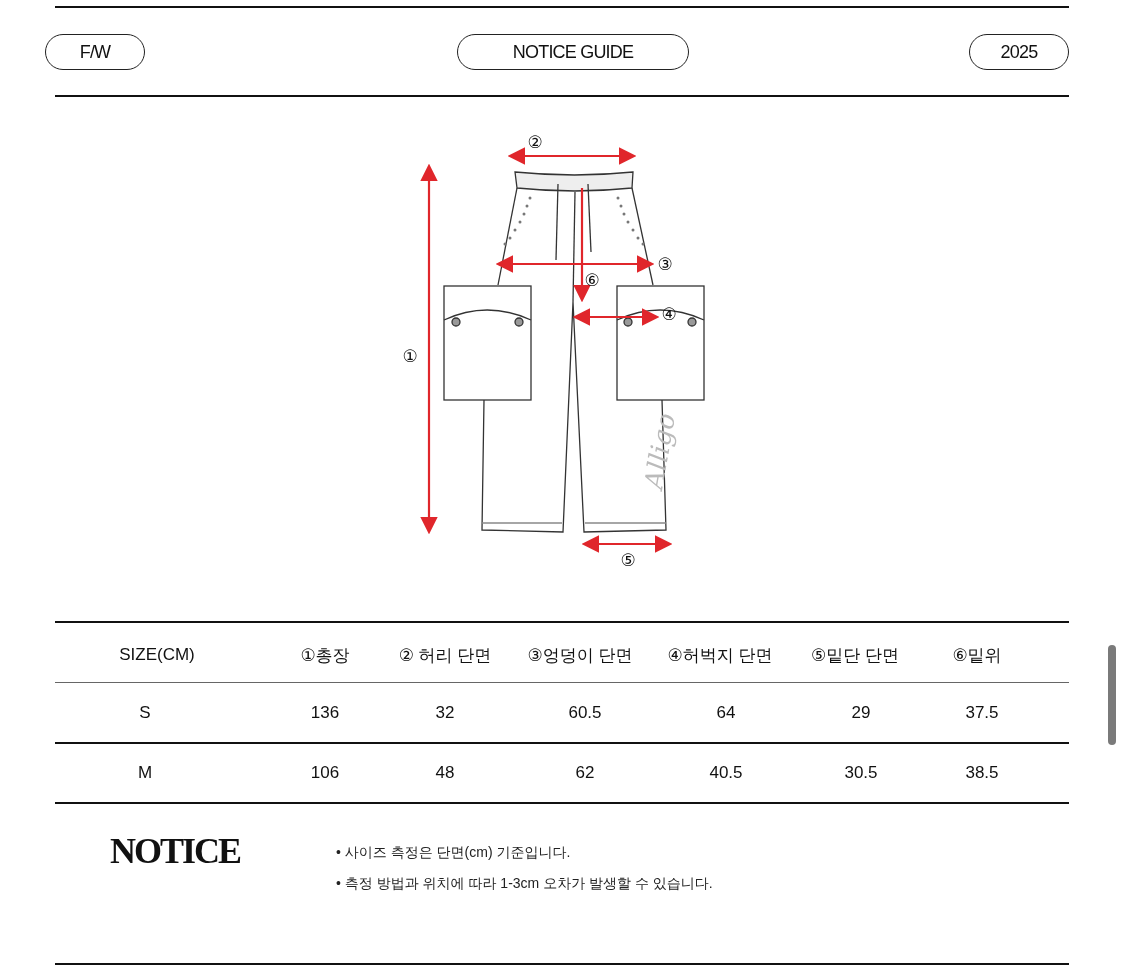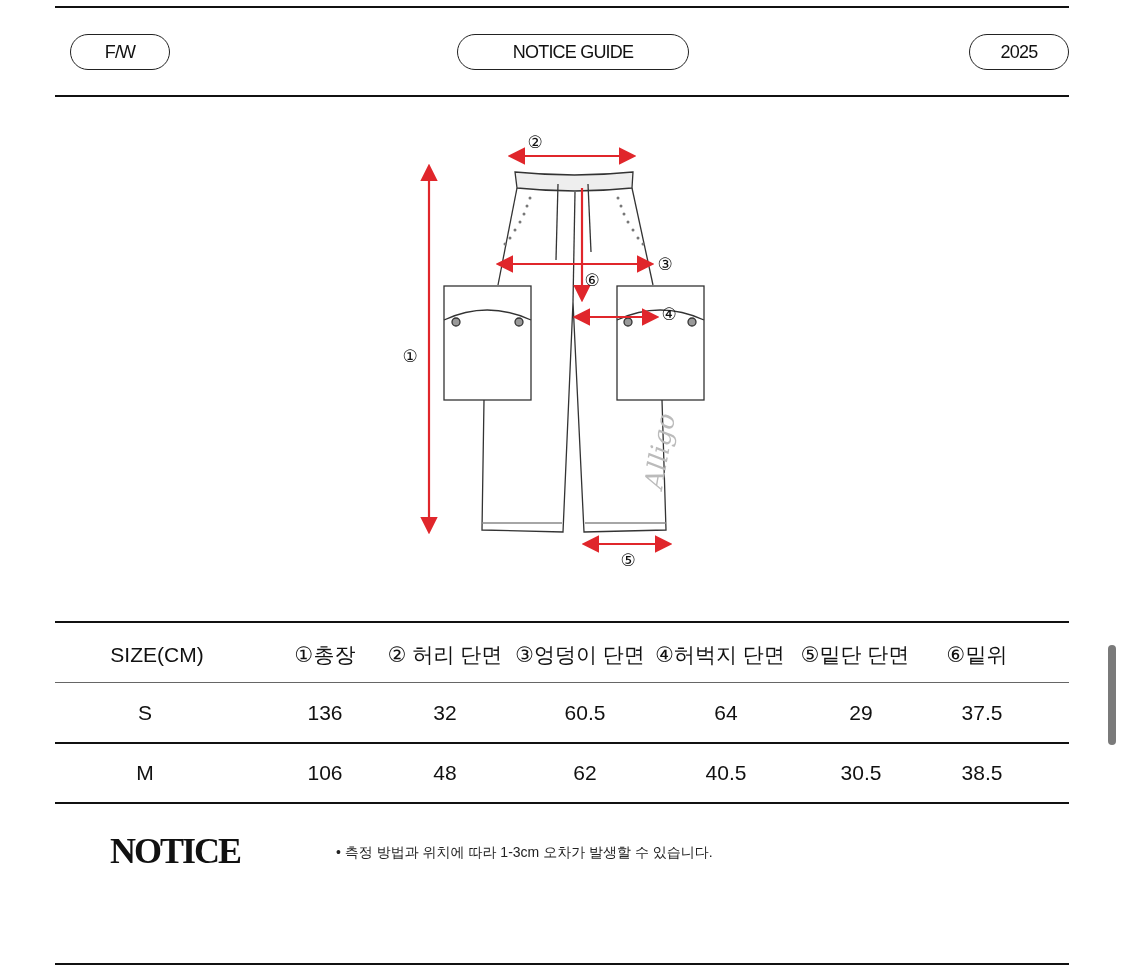--- a/index.html
+++ b/index.html
@@ -20,7 +20,7 @@
 
 <div class="hr" style="top:6px;height:2px;"></div>
 
-<div class="pill" style="left:70px;width:100px;text-align:right;">
+<div class="pill" style="left:45px;width:100px;text-align:right;">
   <span>F/W</span>
 </div>
 <div class="pill" style="left:457px;width:232px;">

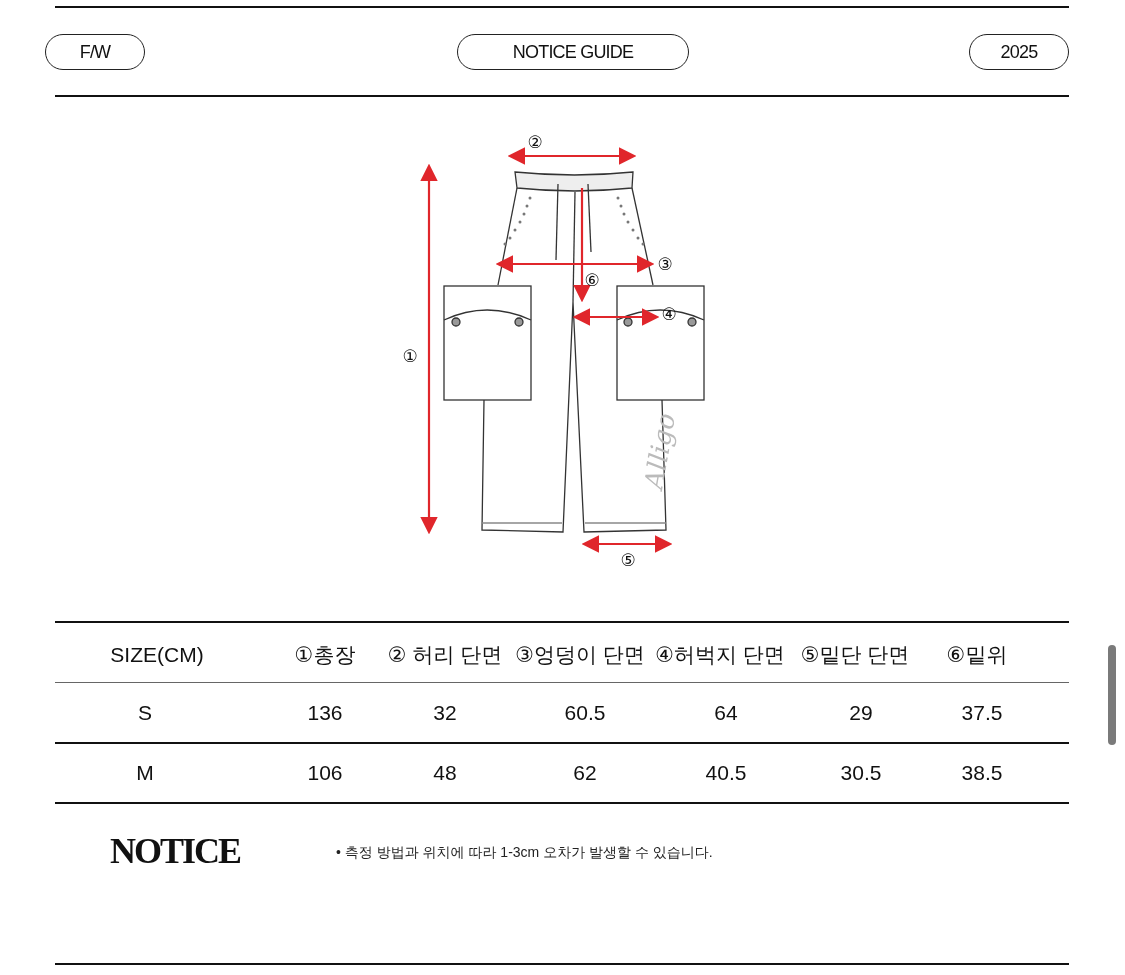--- a/index.html
+++ b/index.html
@@ -8,7 +8,7 @@
   .pill{position:absolute;top:34px;height:36px;border:1.5px solid #222;border-radius:20px;display:flex;align-items:center;justify-content:center;font-size:18px;letter-spacing:-0.8px;box-sizing:border-box;}
   .diagram{position:absolute;left:380px;top:120px;width:340px;height:460px;}
   .tbl{position:absolute;left:55px;width:1014px;}
-  .row{position:absolute;left:0;width:1014px;height:60px;display:flex;align-items:center;font-size:21px;}
+  .row{position:absolute;left:0;width:1014px;height:60px;display:flex;align-items:center;font-size:17px;}
   .cell{position:absolute;text-align:center;transform:translateX(-50%);white-space:nowrap;}
   .notice-title{position:absolute;left:110px;top:830px;font-size:36px;font-weight:bold;letter-spacing:-2px;font-family:Liberation Serif, serif;}
   .notice-list{position:absolute;left:336px;top:840px;font-size:14px;color:#222;}

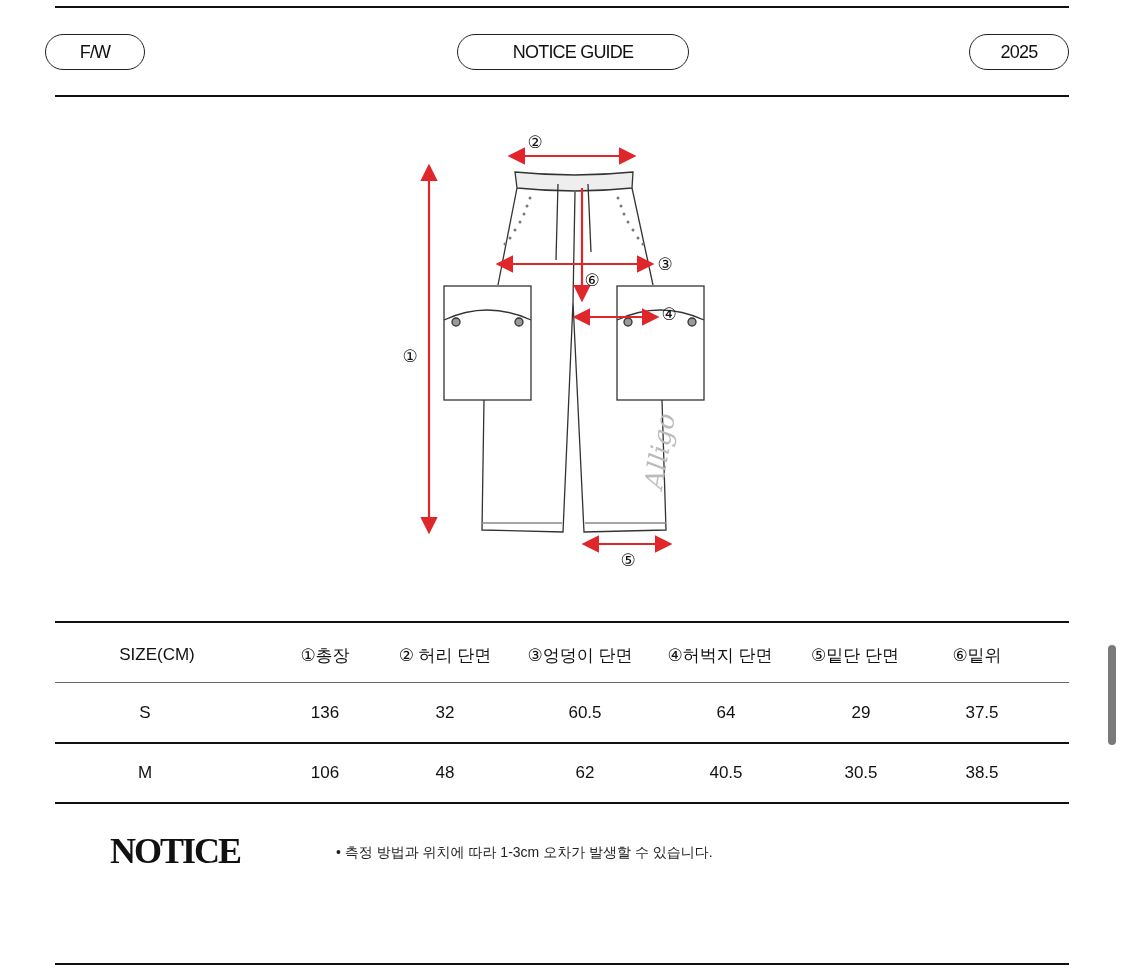--- a/index.html
+++ b/index.html
@@ -137,6 +137,7 @@
 
 <div class="notice-title">NOTICE</div>
 <div class="notice-list">
+  <div>• 사이즈 측정은 단면(cm) 기준입니다.</div>
   <div>• 측정 방법과 위치에 따라 1-3cm 오차가 발생할 수 있습니다.</div>
 </div>
 

